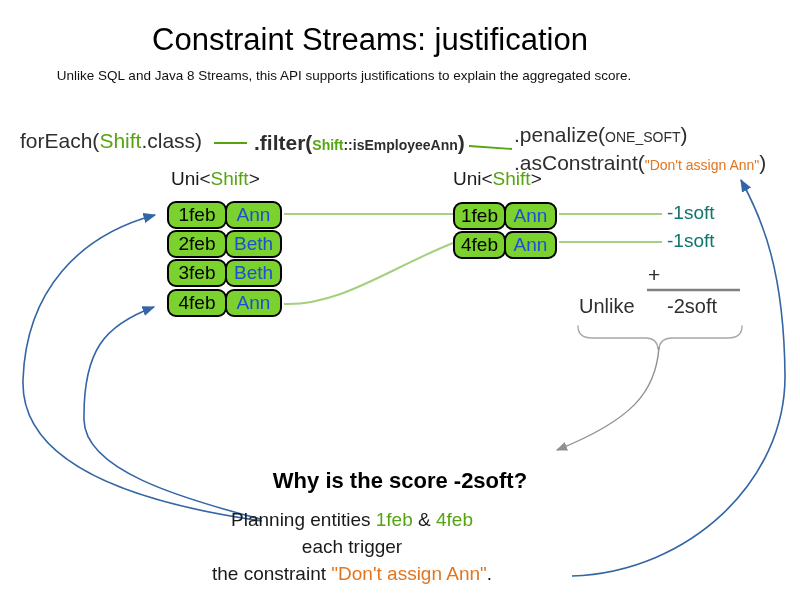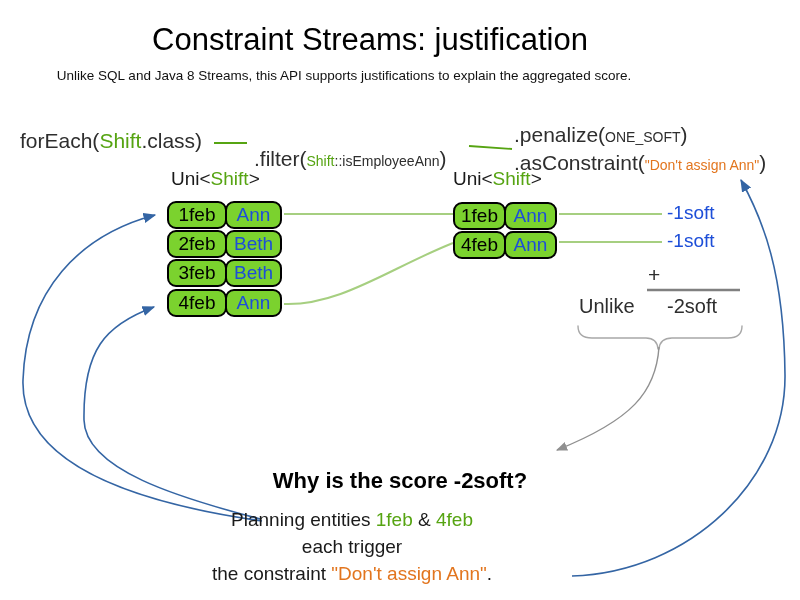--- a/index.html
+++ b/index.html
@@ -71,7 +71,7 @@
 
   <div class="abs code" style="left:20px;top:129px;"><span>forEach(</span><span class="green">Shift</span><span>.class)</span></div>
 
-  <div class="abs code" style="left:254px;top:147px;"><span>.filter(</span><span class="sm green">Shift</span><span class="sm">::isEmployeeAnn</span><span>)</span></div>
+  <div class="abs code" style="left:254px;top:131px;font-weight:bold;"><span>.filter(</span><span class="sm green">Shift</span><span class="sm">::isEmployeeAnn</span><span>)</span></div>
 
   <div class="abs code" style="left:514px;top:100px;line-height:26px;margin-top:22px;">
     <div><span>.penalize(</span><span class="sm">ONE_SOFT</span><span>)</span></div>

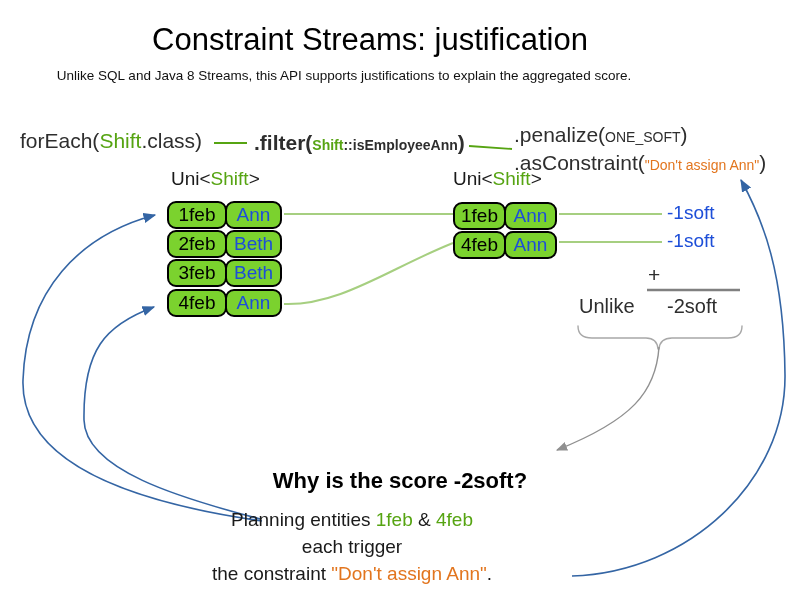--- a/index.html
+++ b/index.html
@@ -25,7 +25,7 @@
   }
   .cell.date{width:60px;}
   .cell.emp{width:57px;margin-left:-2px;color:#1d4ed8;}
-  .penal{font-size:19px;color:#1d4ed8;}
+  .penal{font-size:19px;color:#0f766e;}
   .plus{font-size:21px;color:#2e2e2e;}
   .scoreword,.scoreval{font-size:20px;color:#2e2e2e;}
   .why{left:0;top:468px;width:800px;text-align:center;font-size:22px;font-weight:bold;color:#000;}

